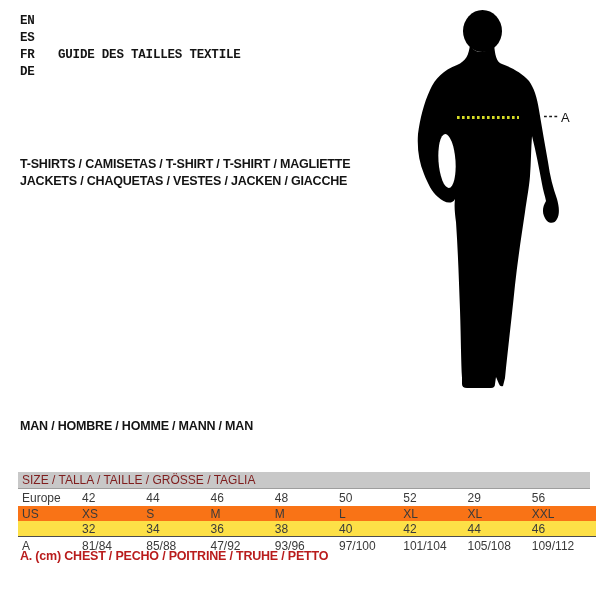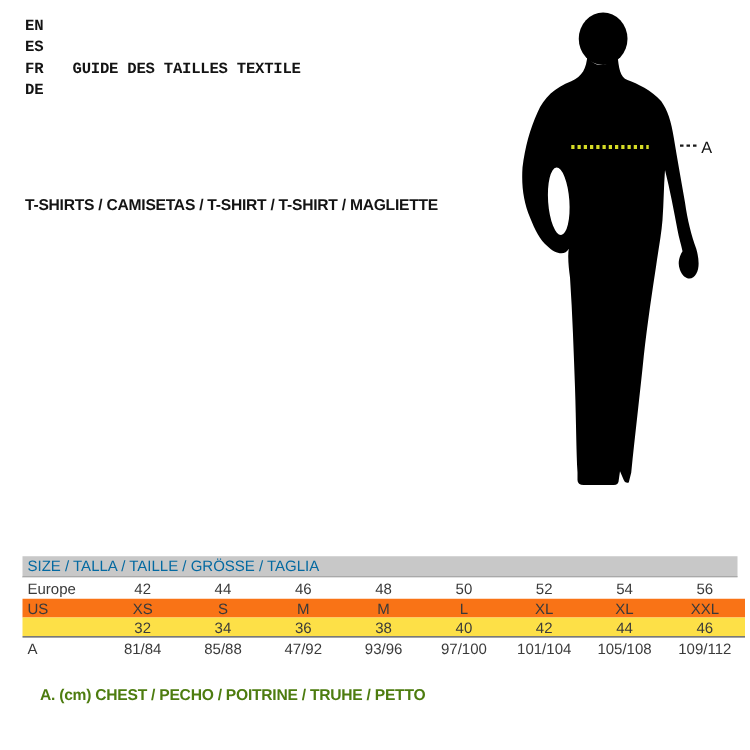--- a/index.html
+++ b/index.html
@@ -69,6 +69,7 @@
 
   <div class="categories">
     <div>T-SHIRTS / CAMISETAS / T-SHIRT / T-SHIRT / MAGLIETTE</div>
+    <div>JACKETS / CHAQUETAS / VESTES / JACKEN / GIACCHE</div>
   </div>
 
   <svg class="figure-svg" viewBox="0 0 600 600" xmlns="http://www.w3.org/2000/svg">

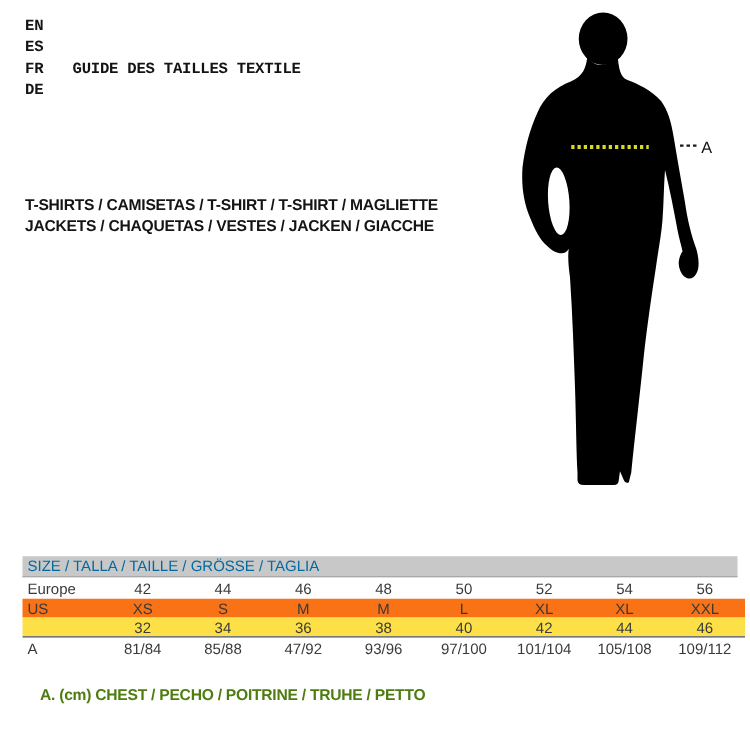--- a/index.html
+++ b/index.html
@@ -115,6 +115,7 @@
   </svg>
   <span class="measure-a">A</span>
 
+  <div class="section-title">MAN / HOMBRE / HOMME / MANN / MAN</div>
 
   <div class="size-table">
     <div class="thead">SIZE / TALLA / TAILLE / GRÖSSE / TAGLIA</div>

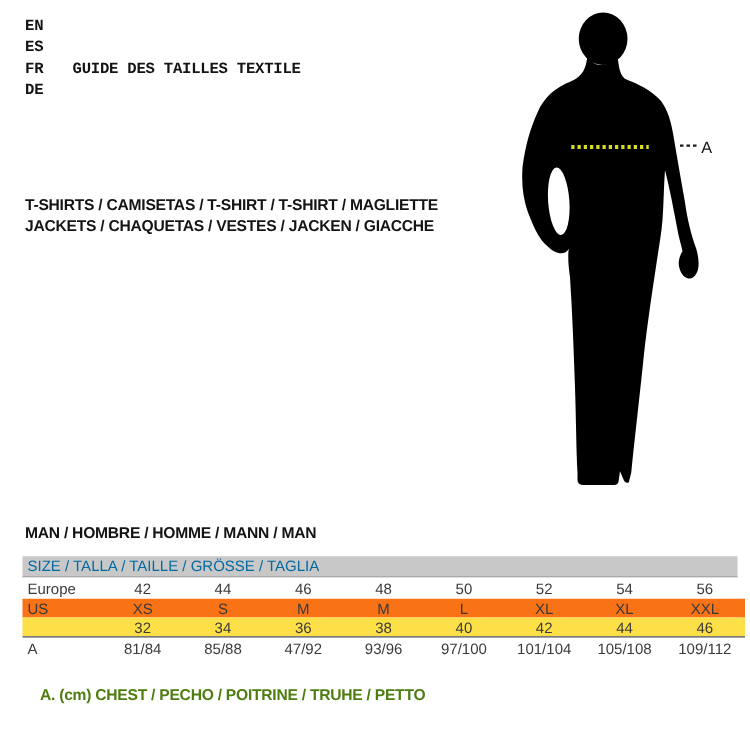--- a/index.html
+++ b/index.html
@@ -33,7 +33,7 @@
                 font-size:12px; color:#3a3a3a; }
   .thead { height:16px; line-height:16px; background:#c8c8c8;
            border-bottom:1px solid #9e9e9e; padding-left:4px; width:568px;
-           font-size:12px; color:#0369a1; }
+           font-size:12px; color:#7f1d1d;margin-top:27px; }
   .trow { display:flex; align-items:center; }
   .trow.r0 { height:17px; background:#ffffff; }
   .trow.r1 { height:15px; background:#f97316; }

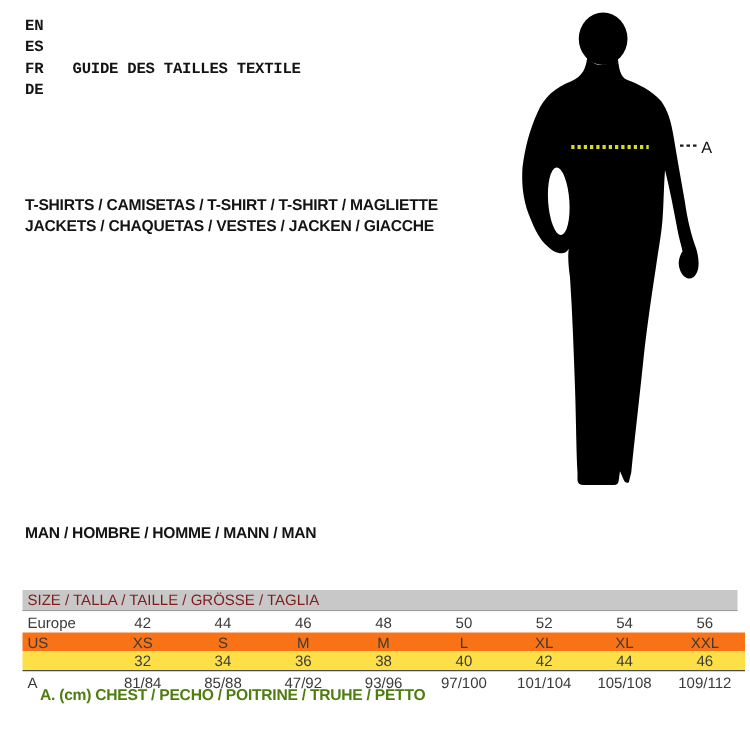--- a/index.html
+++ b/index.html
@@ -40,7 +40,7 @@
   .trow.r2 { height:15px; background:#fde047; }
   .trow.r3 { height:17px; background:#ffffff; border-top:1px solid #4d4d4d; }
   .tlabel { width:60px; flex:0 0 60px; padding-left:4px; text-align:left; }
-  .tcell { flex:1; text-align:center; }
+  .tcell { flex:1; text-align:left; }
 
   
   .footnote { position:absolute; left:32px; top:549px;

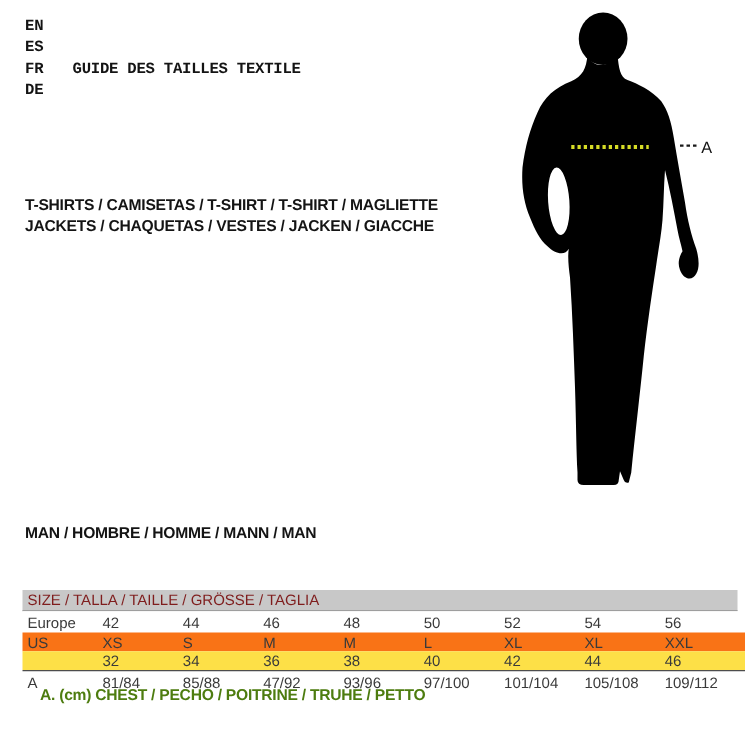--- a/index.html
+++ b/index.html
@@ -128,7 +128,7 @@
       <span class="tcell">48</span>
       <span class="tcell">50</span>
       <span class="tcell">52</span>
-      <span class="tcell">54</span>
+      <span class="tcell">29</span>
       <span class="tcell">56</span>
     </div>
 

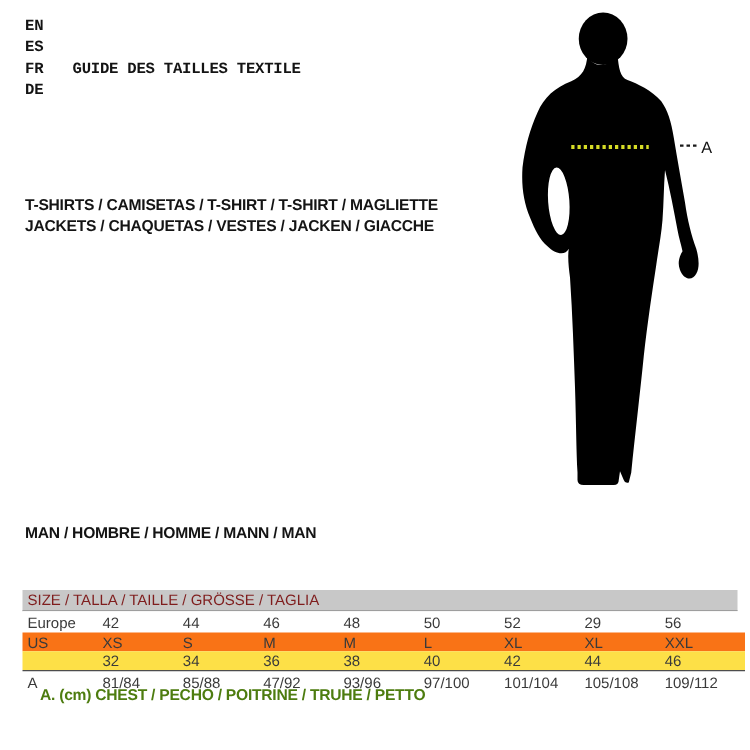--- a/index.html
+++ b/index.html
@@ -43,8 +43,8 @@
   .tcell { flex:1; text-align:left; }
 
   
-  .footnote { position:absolute; left:32px; top:549px;
-              font-size:12.5px; font-weight:bold; letter-spacing:-0.2px; color:#4d7c0f; }
+  .footnote { position:absolute; left:20px; top:549px;
+              font-size:12.5px; font-weight:bold; letter-spacing:-0.2px; color:#b91c1c; }
 </style>
 </head>
 <body>

